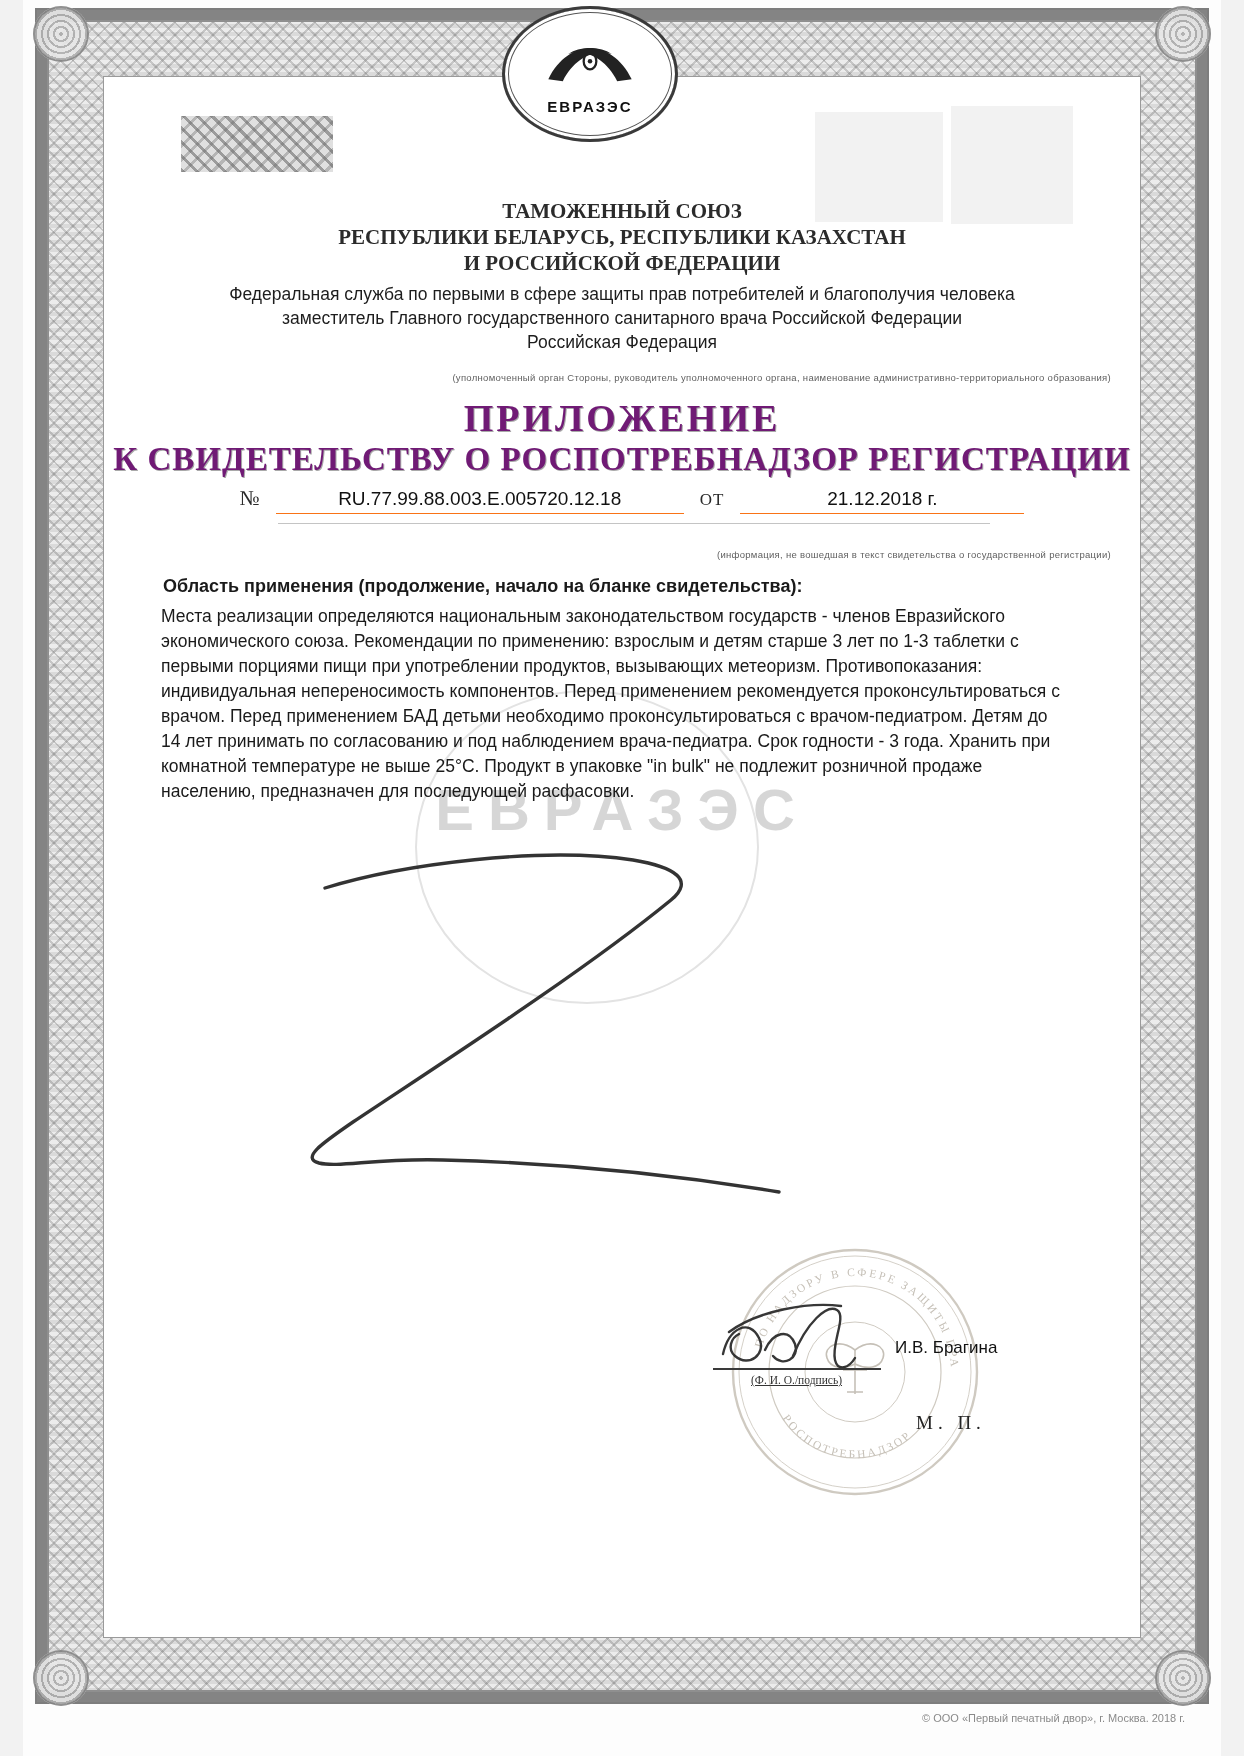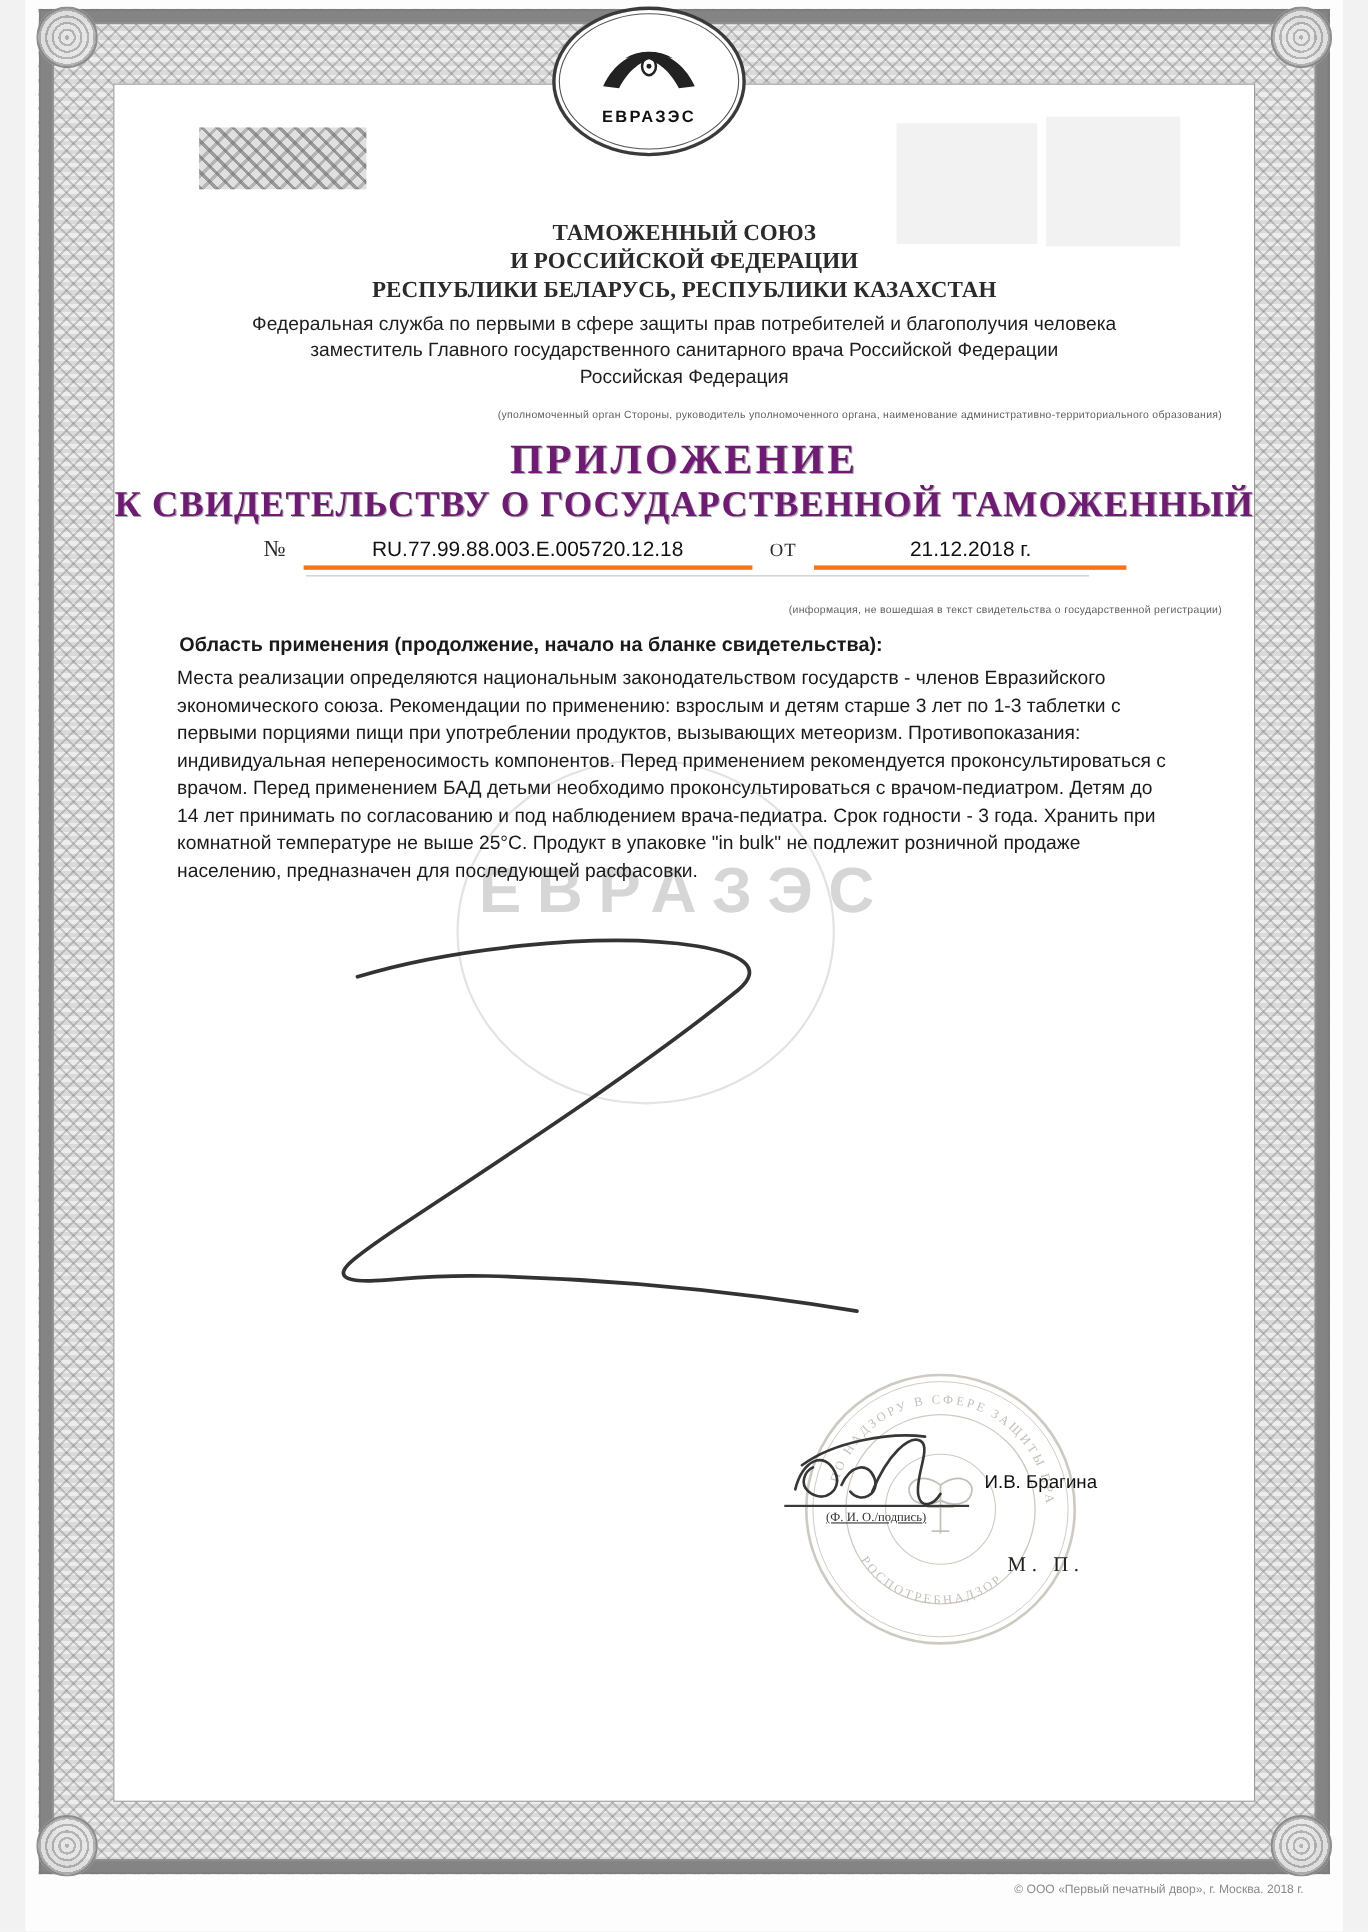--- a/index.html
+++ b/index.html
@@ -134,8 +134,8 @@
 
   <div class="header">
     <div class="hdr-serif">ТАМОЖЕННЫЙ СОЮЗ</div>
+    <div class="hdr-serif">РЕСПУБЛИКИ БЕЛАРУСЬ, РЕСПУБЛИКИ КАЗАХСТАН</div>
     <div class="hdr-serif">И РОССИЙСКОЙ ФЕДЕРАЦИИ</div>
-    <div class="hdr-serif">РЕСПУБЛИКИ БЕЛАРУСЬ, РЕСПУБЛИКИ КАЗАХСТАН</div>
     <div class="hdr-sans first">Федеральная служба по первыми в сфере защиты прав потребителей и благополучия человека</div>
     <div class="hdr-sans">заместитель Главного государственного санитарного врача Российской Федерации</div>
     <div class="hdr-sans">Российская Федерация</div>

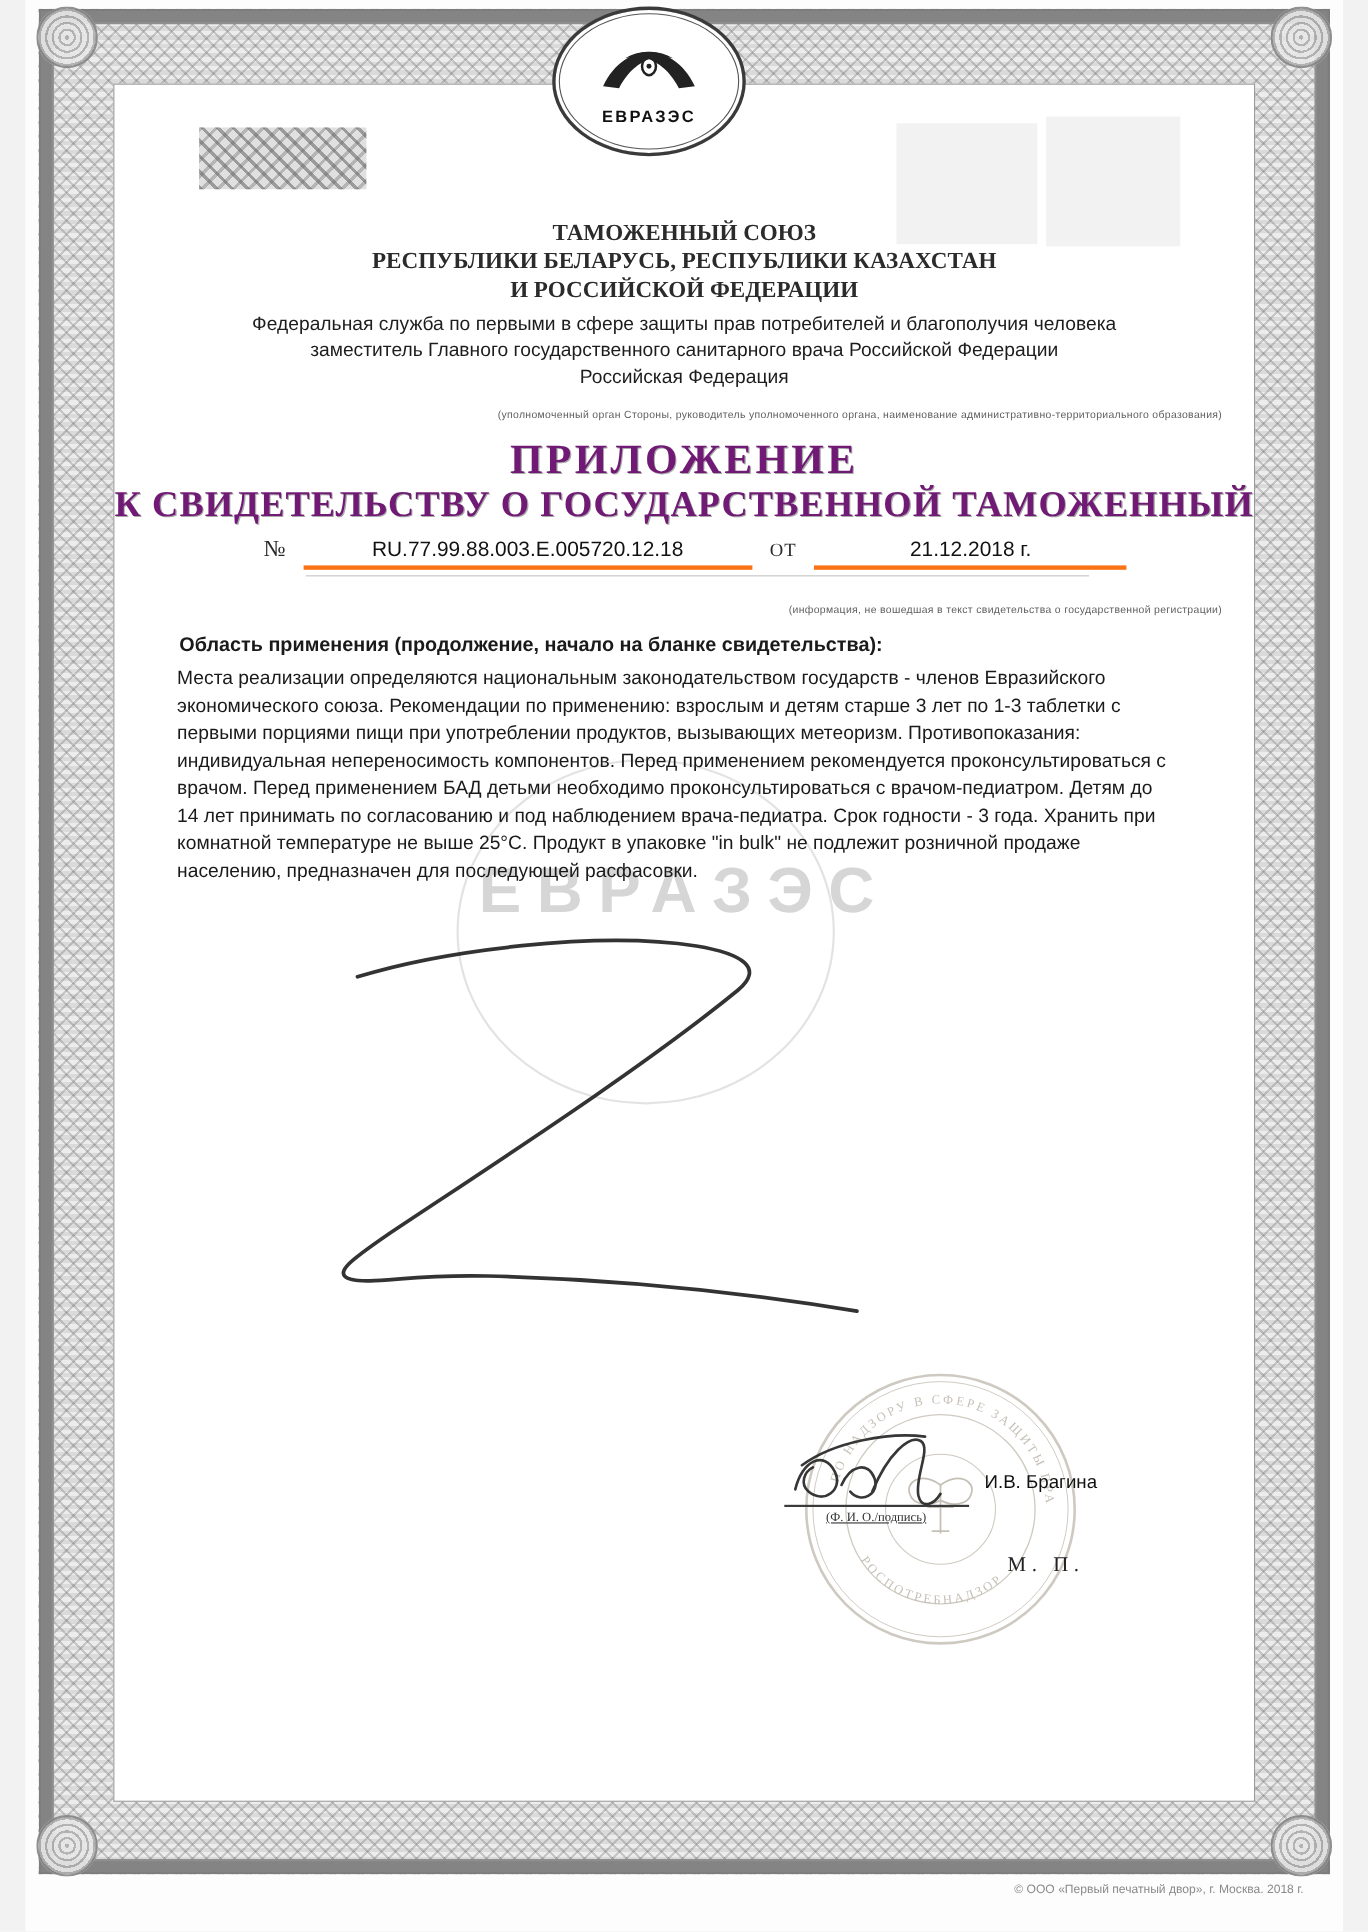--- a/index.html
+++ b/index.html
@@ -144,7 +144,7 @@
 
   <div class="doc-title">
     <div class="t1">ПРИЛОЖЕНИЕ</div>
-    <div class="t2">К СВИДЕТЕЛЬСТВУ О ГОСУДАРСТВЕННОЙ ТАМОЖЕННЫЙ</div>
+    <div class="t2">К СВИДЕТЕЛЬСТВУ О РОСПОТРЕБНАДЗОР РЕГИСТРАЦИИ</div>
   </div>
 
   <div class="number-row">

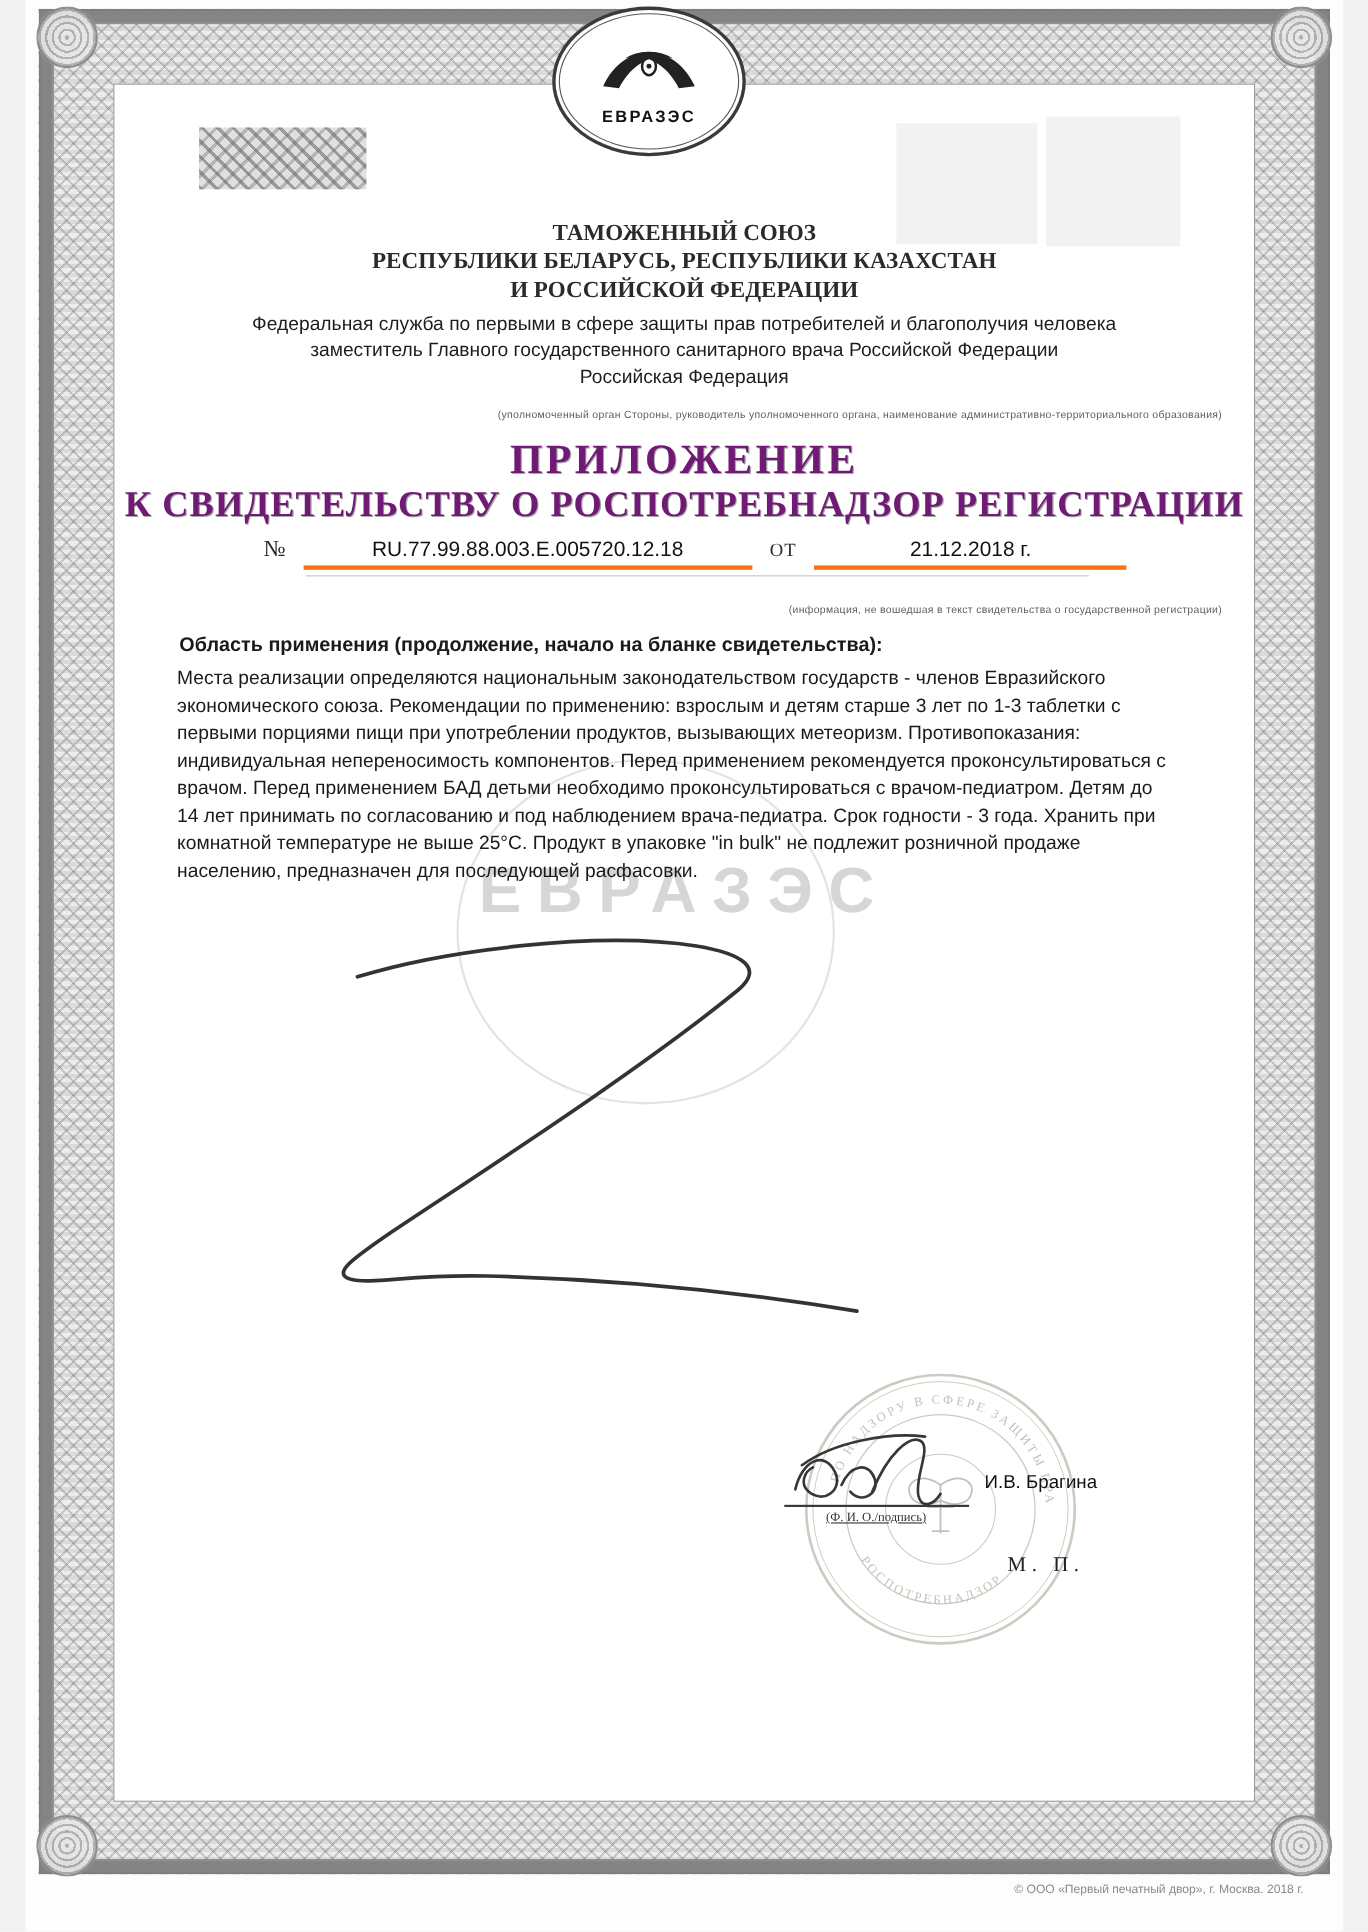--- a/index.html
+++ b/index.html
@@ -75,7 +75,7 @@
   }
   .no-label{font-family:"Liberation Serif", serif;font-size:21px;color:#2a2a2a;}
   .ot-label{font-family:"Liberation Serif", serif;font-size:17px;color:#2a2a2a;letter-spacing:1px;}
-  .field{border-bottom:4px solid #f97316;text-align:center;padding:0 8px 3px;font-size:19px;color:#111;}
+  .field{border-bottom:1px solid #f97316;text-align:center;padding:0 8px 3px;font-size:19px;color:#111;}
   .field.num{flex:0 0 392px;}
   .field.date{flex:0 0 268px;}
   .number-underrule{position:absolute;left:255px;top:523px;width:712px;border-top:1px solid #c4c4c4;z-index:3;}

